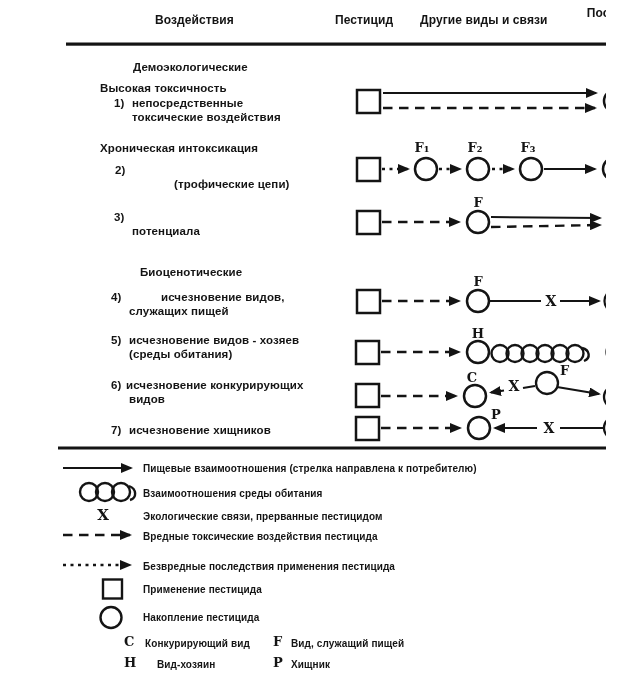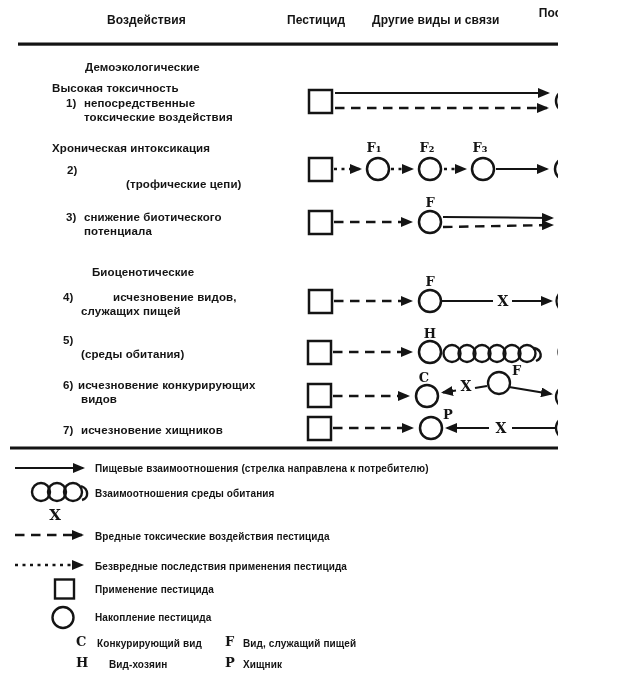--- a/index.html
+++ b/index.html
@@ -4,7 +4,7 @@
 <style>
   html,body{margin:0;padding:0;background:#fff;}
   .page{position:relative;width:558px;height:678px;background:#fff;overflow:hidden;
-        font-family:"Liberation Sans",sans-serif;color:#141414;}
+        font-family:"Liberation Sans",sans-serif;color:#141414;margin-left:48px;}
   .t{position:absolute;font-weight:700;font-size:11.5px;line-height:13px;white-space:nowrap;letter-spacing:.1px;}
   .hdr{font-size:12px;}
   .lg{font-size:10px;}

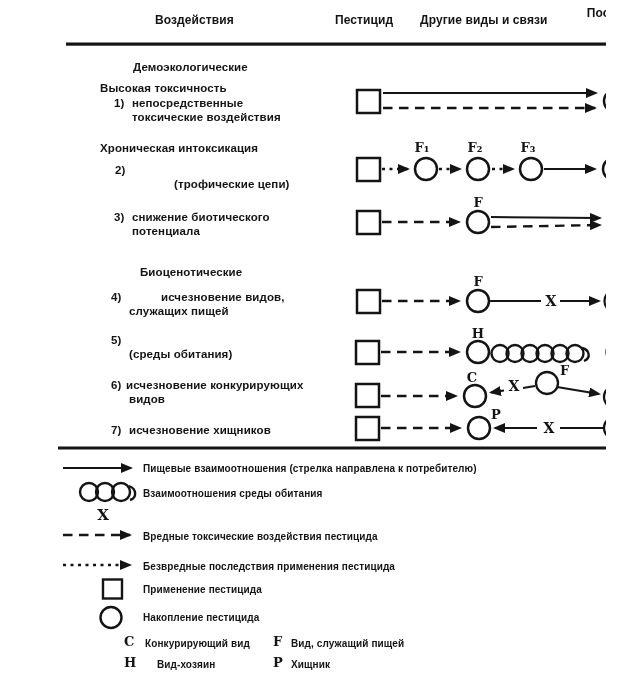--- a/index.html
+++ b/index.html
@@ -36,7 +36,6 @@
   <div class="t" style="left:67px;top:164px;">2)</div>
   <div class="t" style="left:85px;top:178px;padding-left:41px;">(трофические цепи)</div>
   <div class="t" style="left:66px;top:211px;">3)</div>
-  <div class="t" style="left:84px;top:211px;">снижение биотического</div>
   <div class="t" style="left:84px;top:225px;">потенциала</div>
   <div class="t" style="left:92px;top:266px;">Биоценотические</div>
   <div class="t" style="left:63px;top:291px;">4)</div>

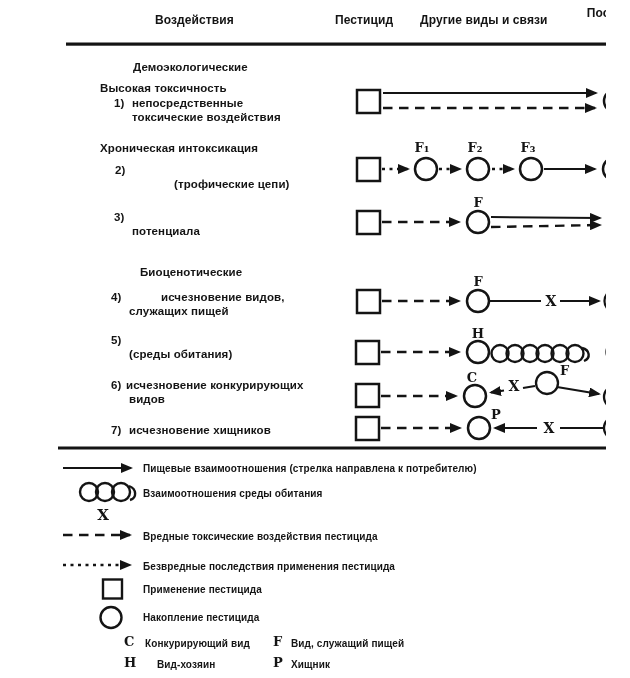--- a/index.html
+++ b/index.html
@@ -42,6 +42,7 @@
   <div class="t" style="left:81px;top:291px;padding-left:32px;">исчезновение видов,</div>
   <div class="t" style="left:81px;top:305px;">служащих пищей</div>
   <div class="t" style="left:63px;top:334px;">5)</div>
+  <div class="t" style="left:81px;top:334px;">исчезновение видов - хозяев</div>
   <div class="t" style="left:81px;top:348px;">(среды обитания)</div>
   <div class="t" style="left:63px;top:379px;">6)</div>
   <div class="t" style="left:78px;top:379px;">исчезновение конкурирующих</div>

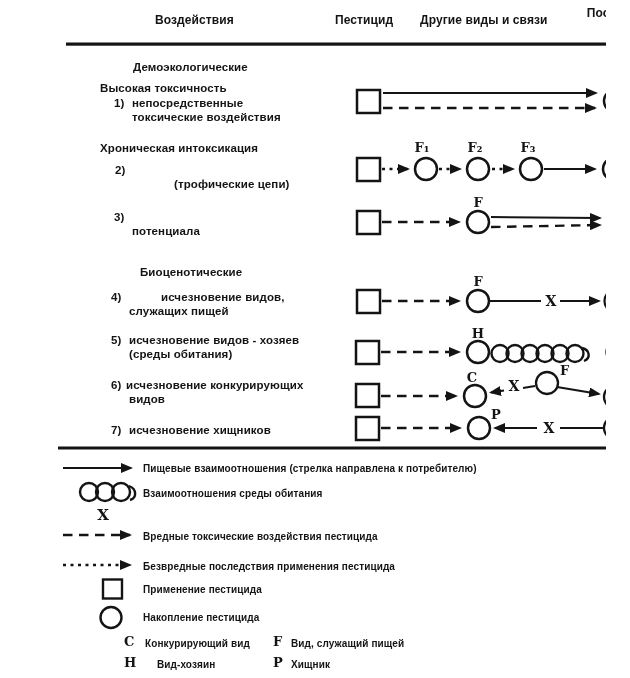--- a/index.html
+++ b/index.html
@@ -155,6 +155,7 @@
 
   <div class="t lg" style="left:95px;top:462px;">Пищевые взаимоотношения  (стрелка направлена к потребителю)</div>
   <div class="t lg" style="left:95px;top:487px;">Взаимоотношения среды обитания</div>
+  <div class="t lg" style="left:95px;top:510px;">Экологические связи, прерванные пестицидом</div>
   <div class="t lg" style="left:95px;top:530px;">Вредные токсические  воздействия пестицида</div>
   <div class="t lg" style="left:95px;top:560px;">Безвредные последствия применения пестицида</div>
   <div class="t lg" style="left:95px;top:583px;">Применение пестицида</div>

